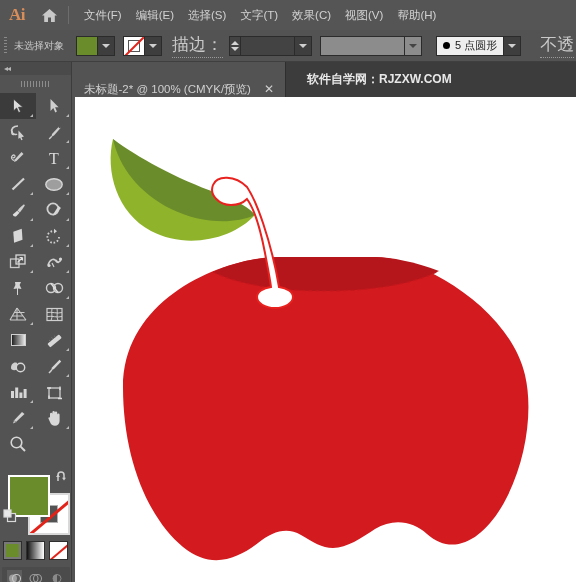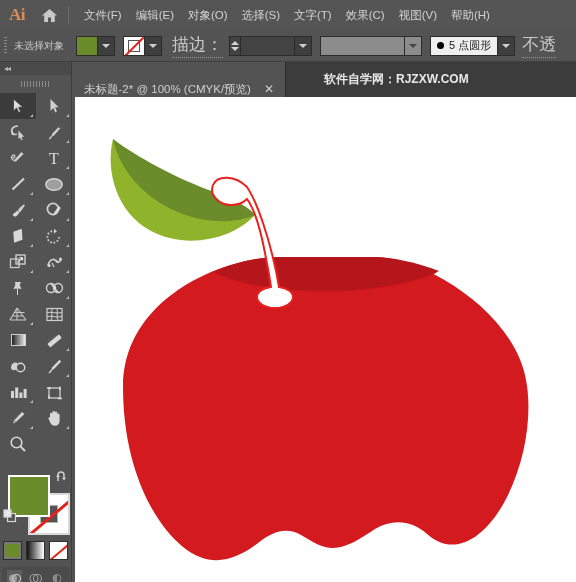--- a/index.html
+++ b/index.html
@@ -230,7 +230,6 @@
     <div class="menu-items">
       <div class="menu-item">文件(F)</div>
       <div class="menu-item">编辑(E)</div>
-      <div class="menu-item">对象(O)</div>
       <div class="menu-item">选择(S)</div>
       <div class="menu-item">文字(T)</div>
       <div class="menu-item">效果(C)</div>

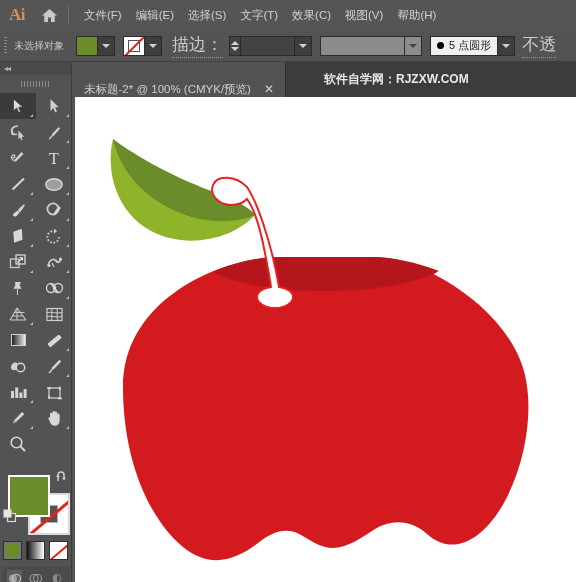--- a/index.html
+++ b/index.html
@@ -278,7 +278,7 @@
         <span class="caret" style="border-top-color:#444"></span>
       </div>
 
-    <div class="brush-field" style="margin-left:8px">
+    <div class="brush-field" style="margin-left:14px">
       <span class="brush-dot"></span>
       <span class="brush-txt">5 点圆形</span>
     </div>

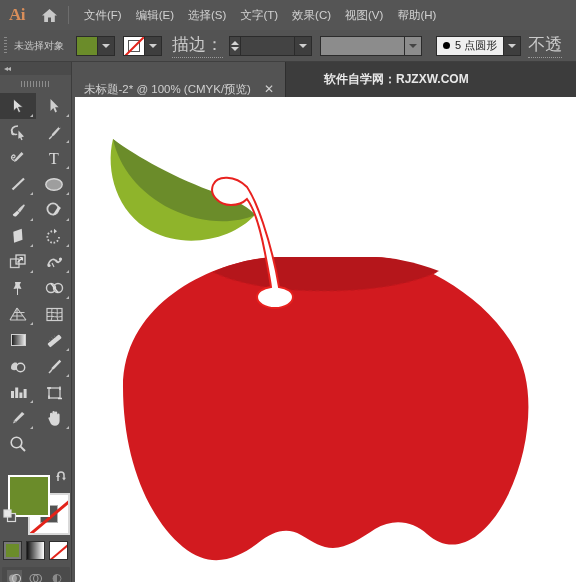--- a/index.html
+++ b/index.html
@@ -286,7 +286,7 @@
         <span class="caret"></span>
       </div>
 
-    <div class="opt-label" style="margin-left:7px">不透</div>
+    <div class="opt-label" style="margin-left:19px">不透</div>
   </div>
 
   <div class="tabbar">

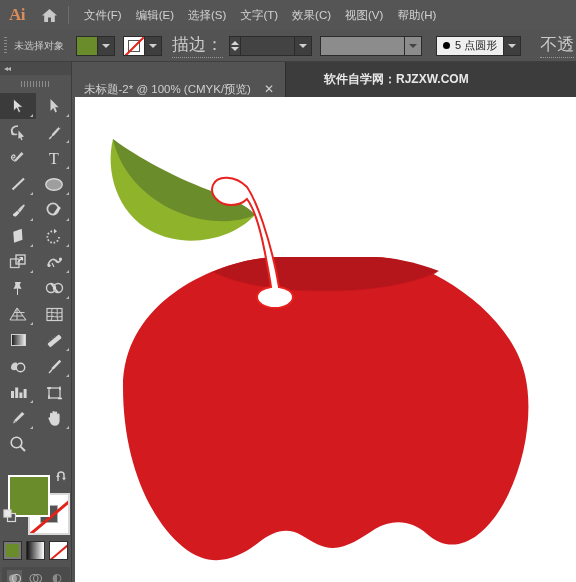--- a/index.html
+++ b/index.html
@@ -120,7 +120,7 @@
   .doc-tab-title { color:#cfcfcf; font-size:11.5px; white-space:nowrap; }
   .tab-close { color:#cfcfcf; font-size:12px; line-height:1; padding:2px 3px; }
   .watermark {
-    color:#e8e8e8; font-size:12px; font-weight:bold; padding-left:38px;
+    color:#e8e8e8; font-size:12px; font-weight:bold; padding-left:21px;
     white-space:nowrap; align-self:center;
   }
 

